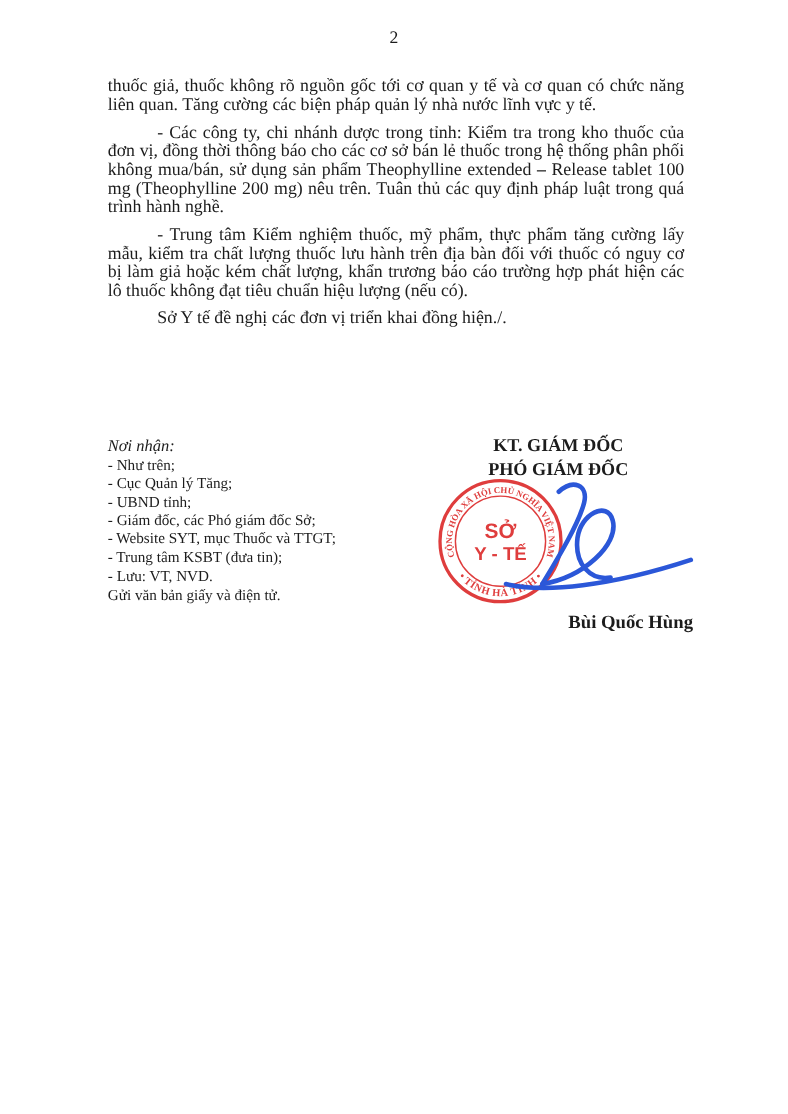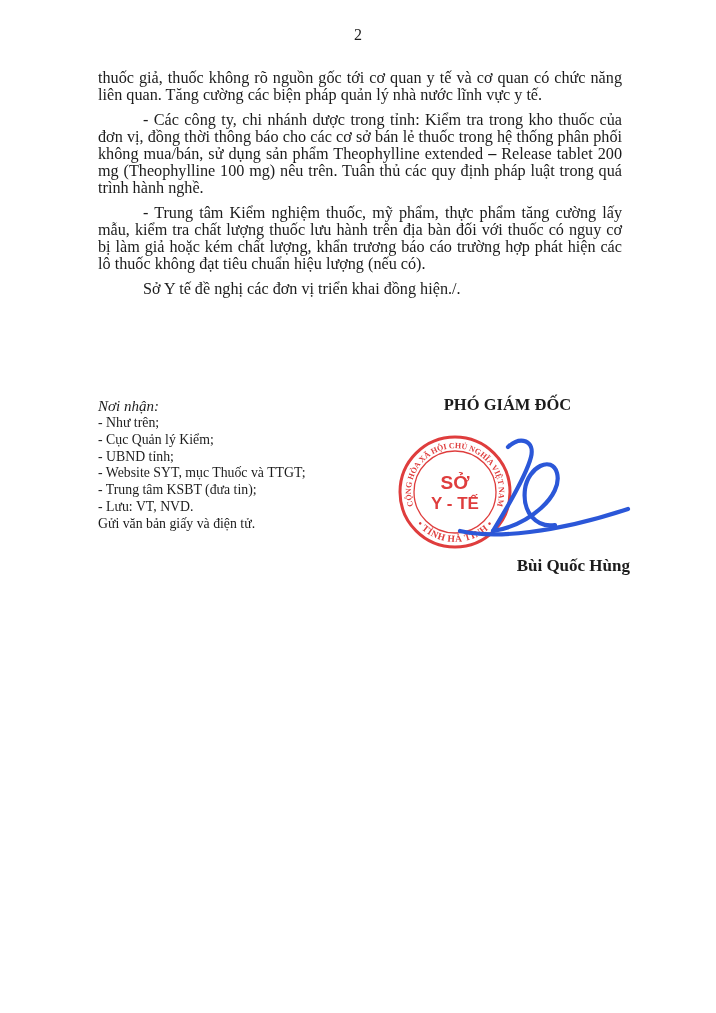--- a/index.html
+++ b/index.html
@@ -56,7 +56,7 @@
 
   <div class="body-text">
     <p><span>thuốc giả, thuốc không rõ nguồn gốc tới cơ quan y tế và cơ quan có chức năng liên quan. Tăng cường các biện pháp quản lý nhà nước lĩnh vực y tế.</span></p>
-    <p class="ind"><span>- Các công ty, chi nhánh dược trong tỉnh: Kiểm tra trong kho thuốc của đơn vị, đồng thời thông báo cho các cơ sở bán lẻ thuốc trong hệ thống phân phối không mua/bán, sử dụng sản phẩm Theophylline extended </span><span class="b">–</span><span> Release tablet 200 mg (Theophylline 100 mg) nêu trên. Tuân thủ các quy định pháp luật trong quá trình hành nghề.</span></p>
+    <p class="ind"><span>- Các công ty, chi nhánh dược trong tỉnh: Kiểm tra trong kho thuốc của đơn vị, đồng thời thông báo cho các cơ sở bán lẻ thuốc trong hệ thống phân phối không mua/bán, sử dụng sản phẩm Theophylline extended </span><span class="b">–</span><span> Release tablet 100 mg (Theophylline 200 mg) nêu trên. Tuân thủ các quy định pháp luật trong quá trình hành nghề.</span></p>
     <p class="ind"><span>- Trung tâm Kiểm nghiệm thuốc, mỹ phẩm, thực phẩm tăng cường lấy mẫu, kiểm tra chất lượng thuốc lưu hành trên địa bàn đối với thuốc có nguy cơ bị làm giả hoặc kém chất lượng, khẩn trương báo cáo trường hợp phát hiện các lô thuốc không đạt tiêu chuẩn hiệu lượng (nếu có).</span></p>
     <p class="ind"><span>Sở Y tế đề nghị các đơn vị triển khai đồng hiện./.</span></p>
   </div>

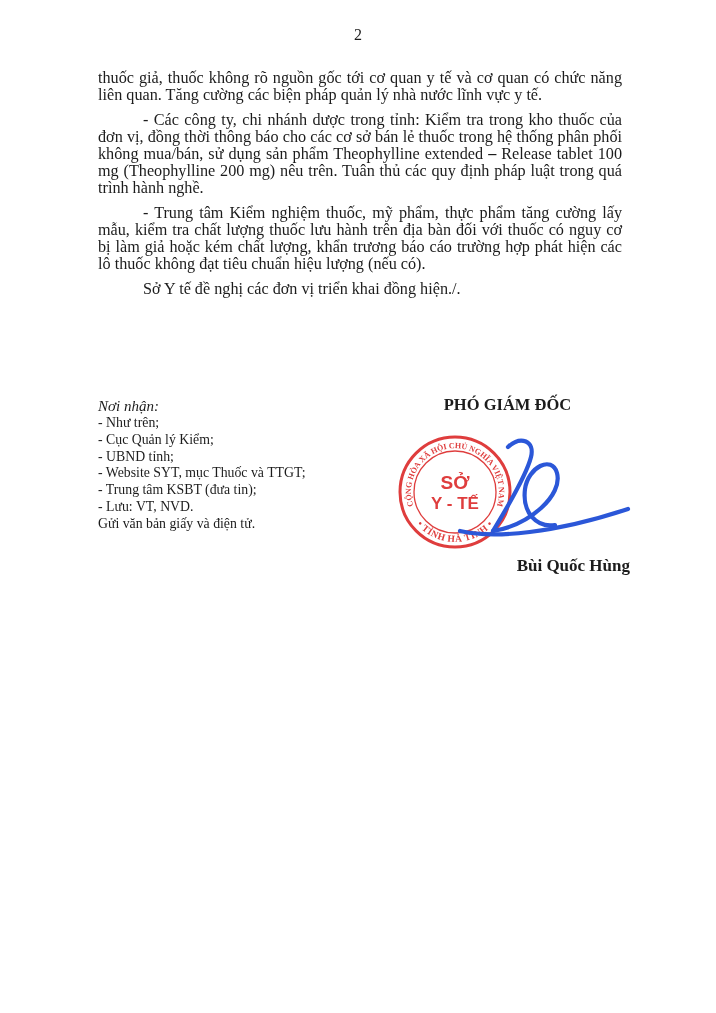--- a/index.html
+++ b/index.html
@@ -73,6 +73,7 @@
   </div>
 
   <div class="sign-titles">
+    <div>KT. GIÁM ĐỐC</div>
     <div>PHÓ GIÁM ĐỐC</div>
   </div>
 

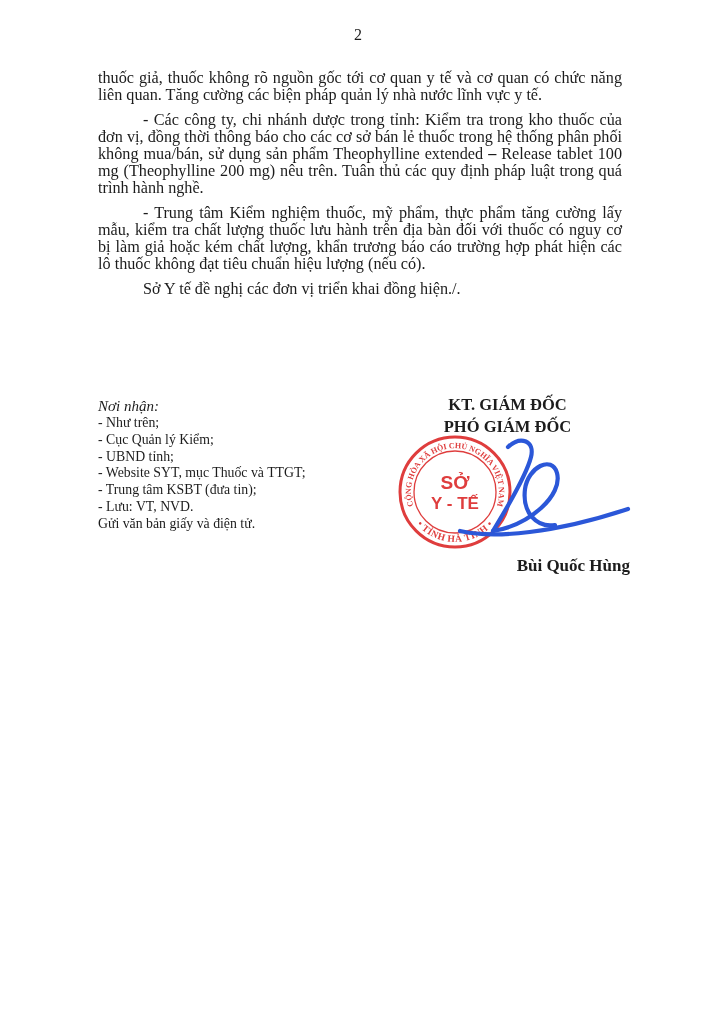--- a/index.html
+++ b/index.html
@@ -64,7 +64,7 @@
   <div class="recipients">
     <div class="head">Nơi nhận:</div>
     <div>- Như trên;</div>
-    <div>- Cục Quản lý Kiểm;</div>
+    <div>- Cục Quản lý Tăng;</div>
     <div>- UBND tỉnh;</div>
     <div>- Website SYT, mục Thuốc và TTGT;</div>
     <div>- Trung tâm KSBT  (đưa tin);</div>

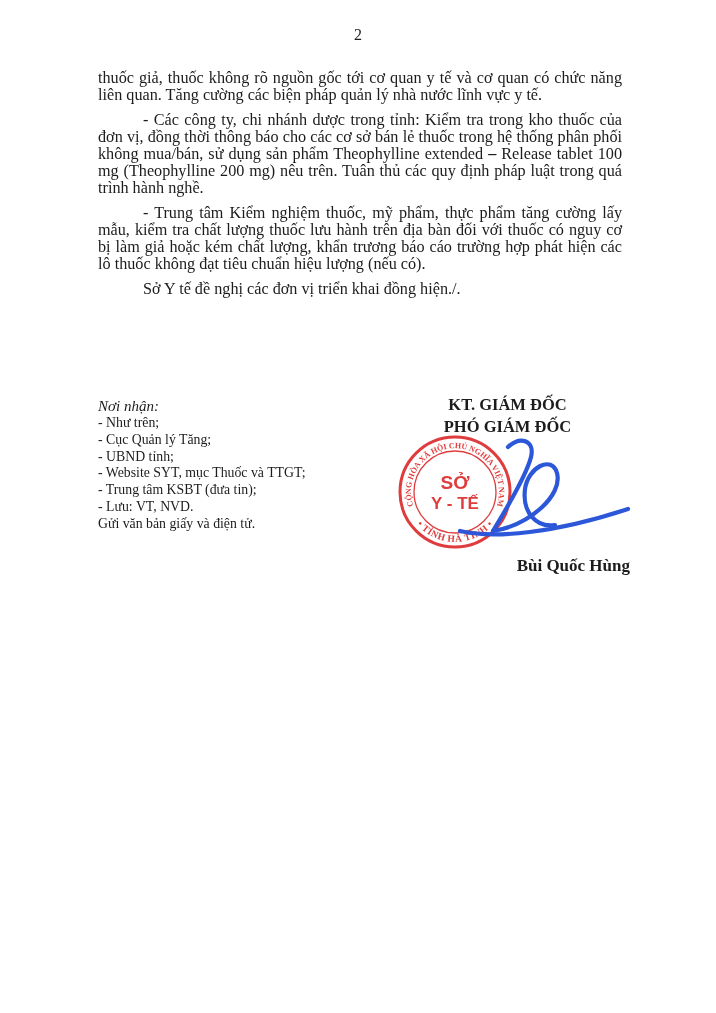--- a/index.html
+++ b/index.html
@@ -66,6 +66,7 @@
     <div>- Như trên;</div>
     <div>- Cục Quản lý Tăng;</div>
     <div>- UBND tỉnh;</div>
+    <div>- Giám đốc, các Phó giám đốc Sở;</div>
     <div>- Website SYT, mục Thuốc và TTGT;</div>
     <div>- Trung tâm KSBT  (đưa tin);</div>
     <div>- Lưu: VT, NVD.</div>

